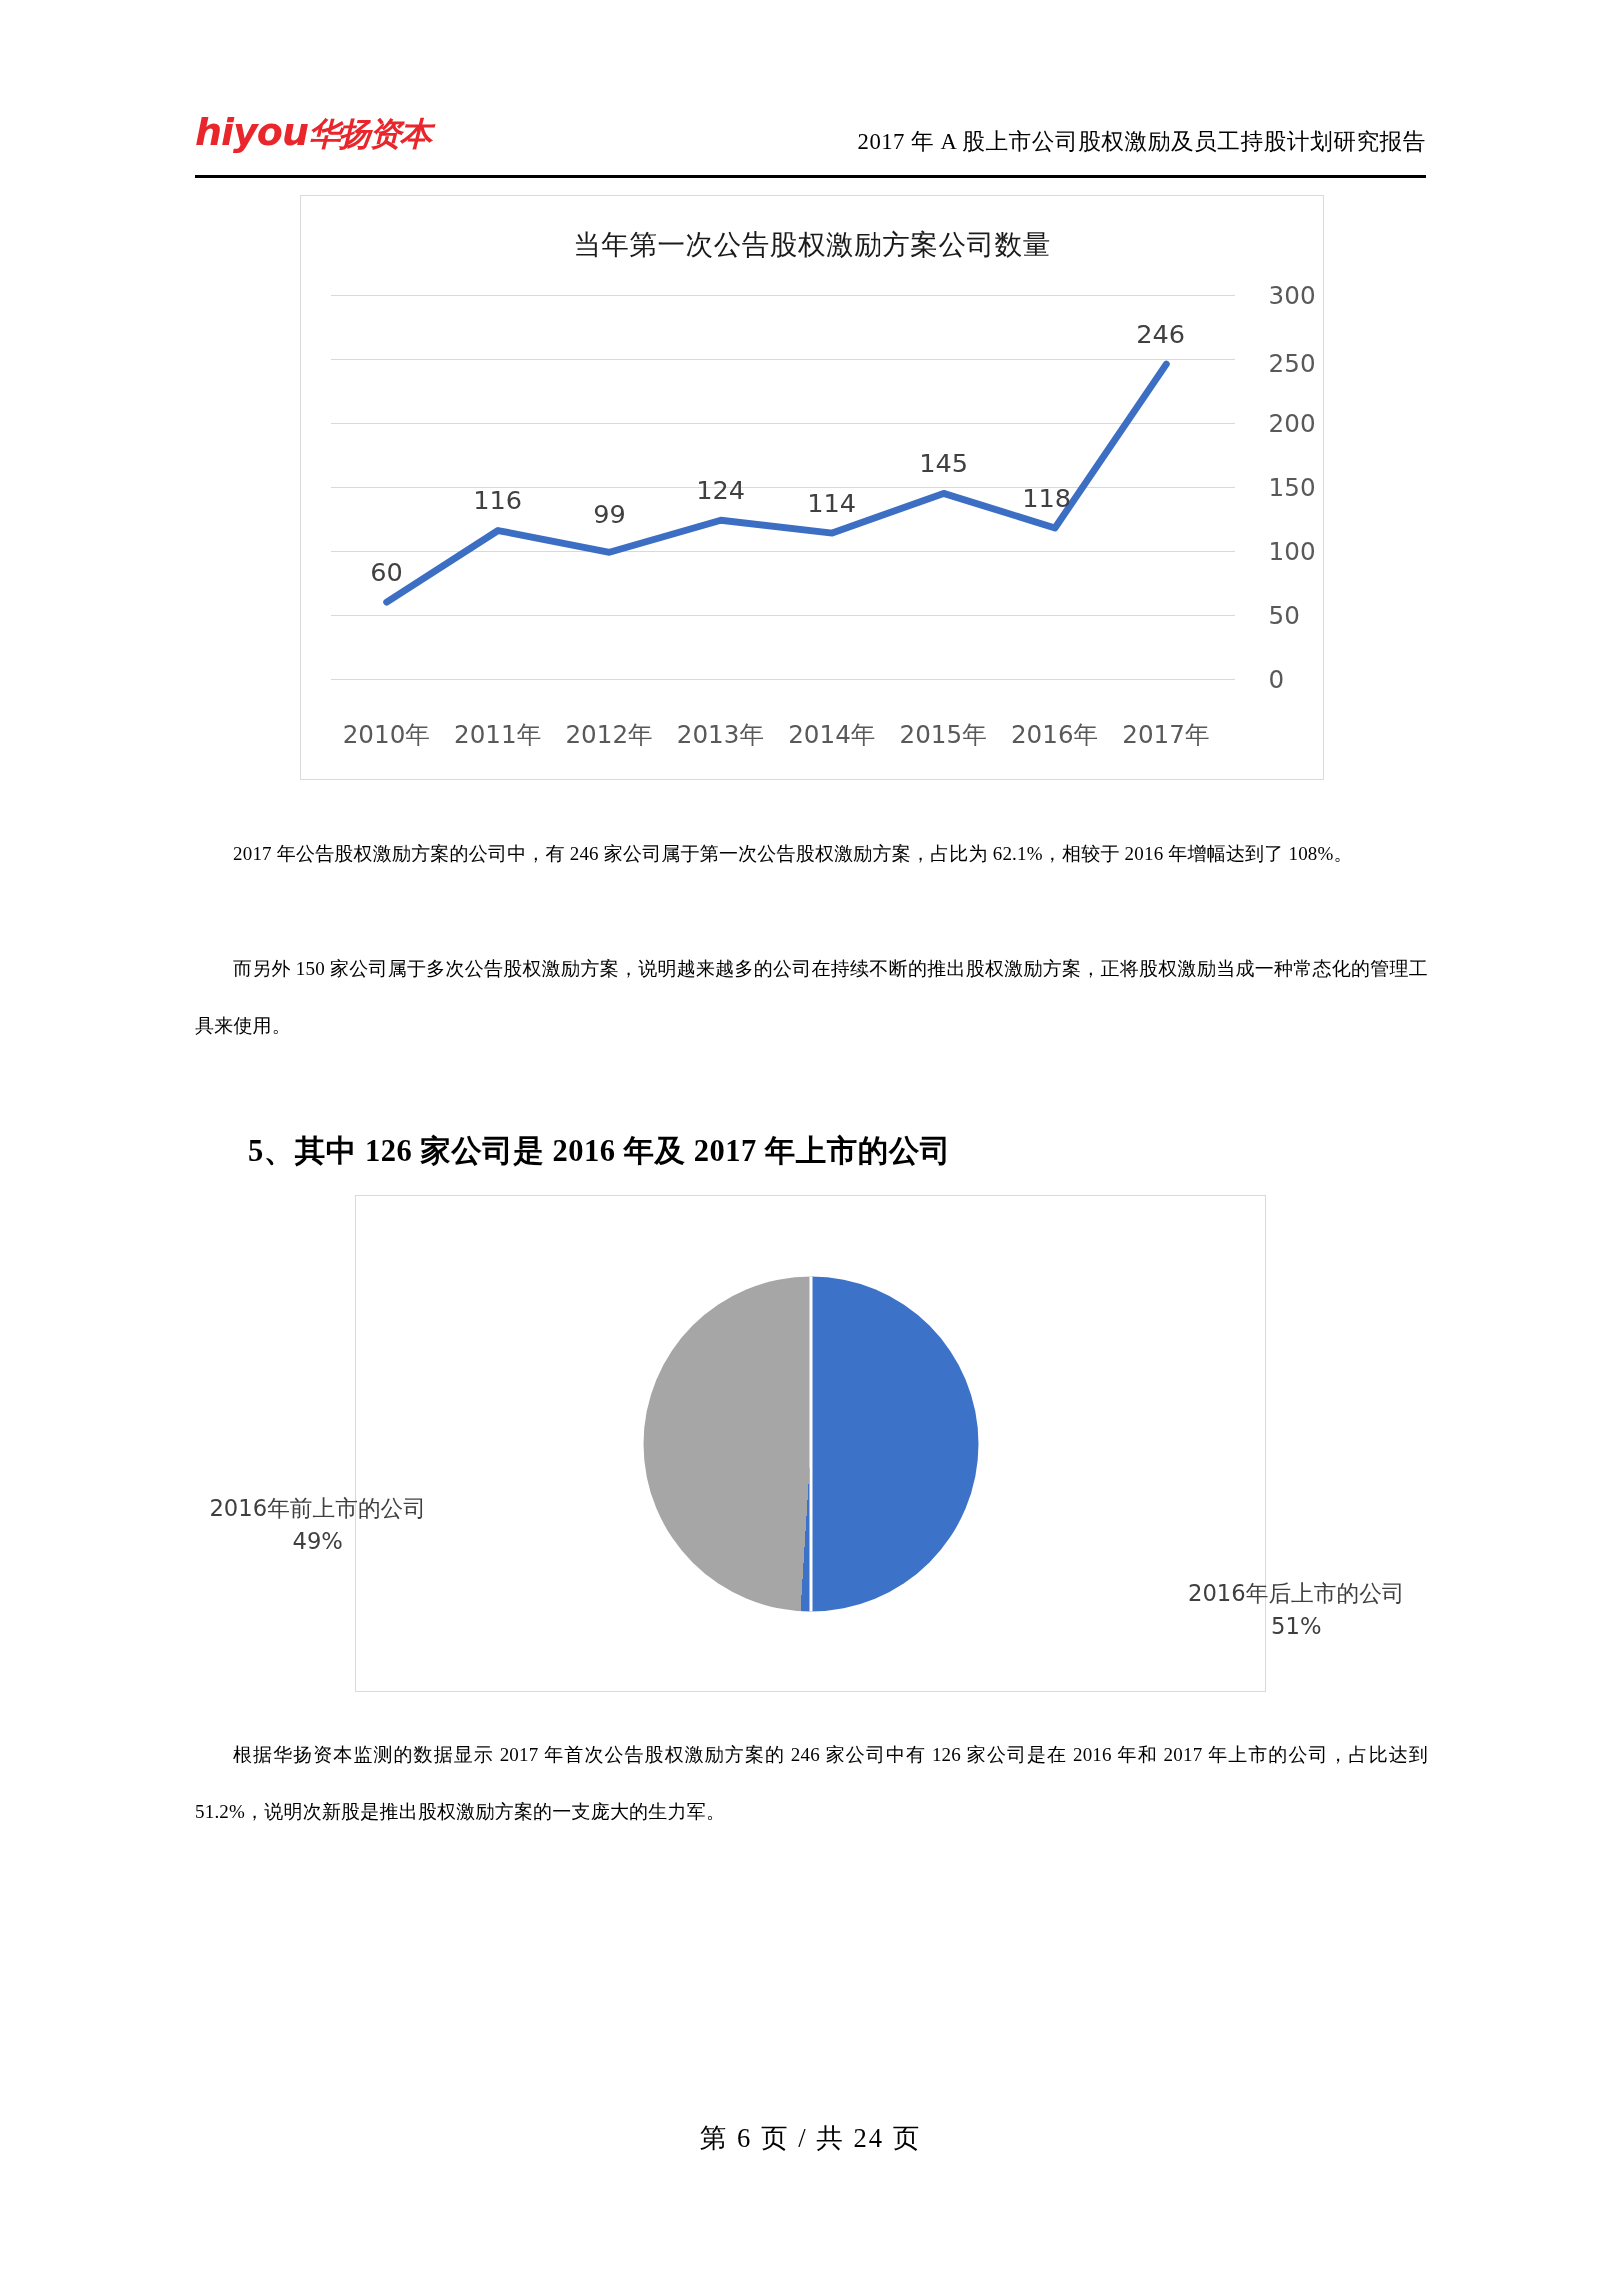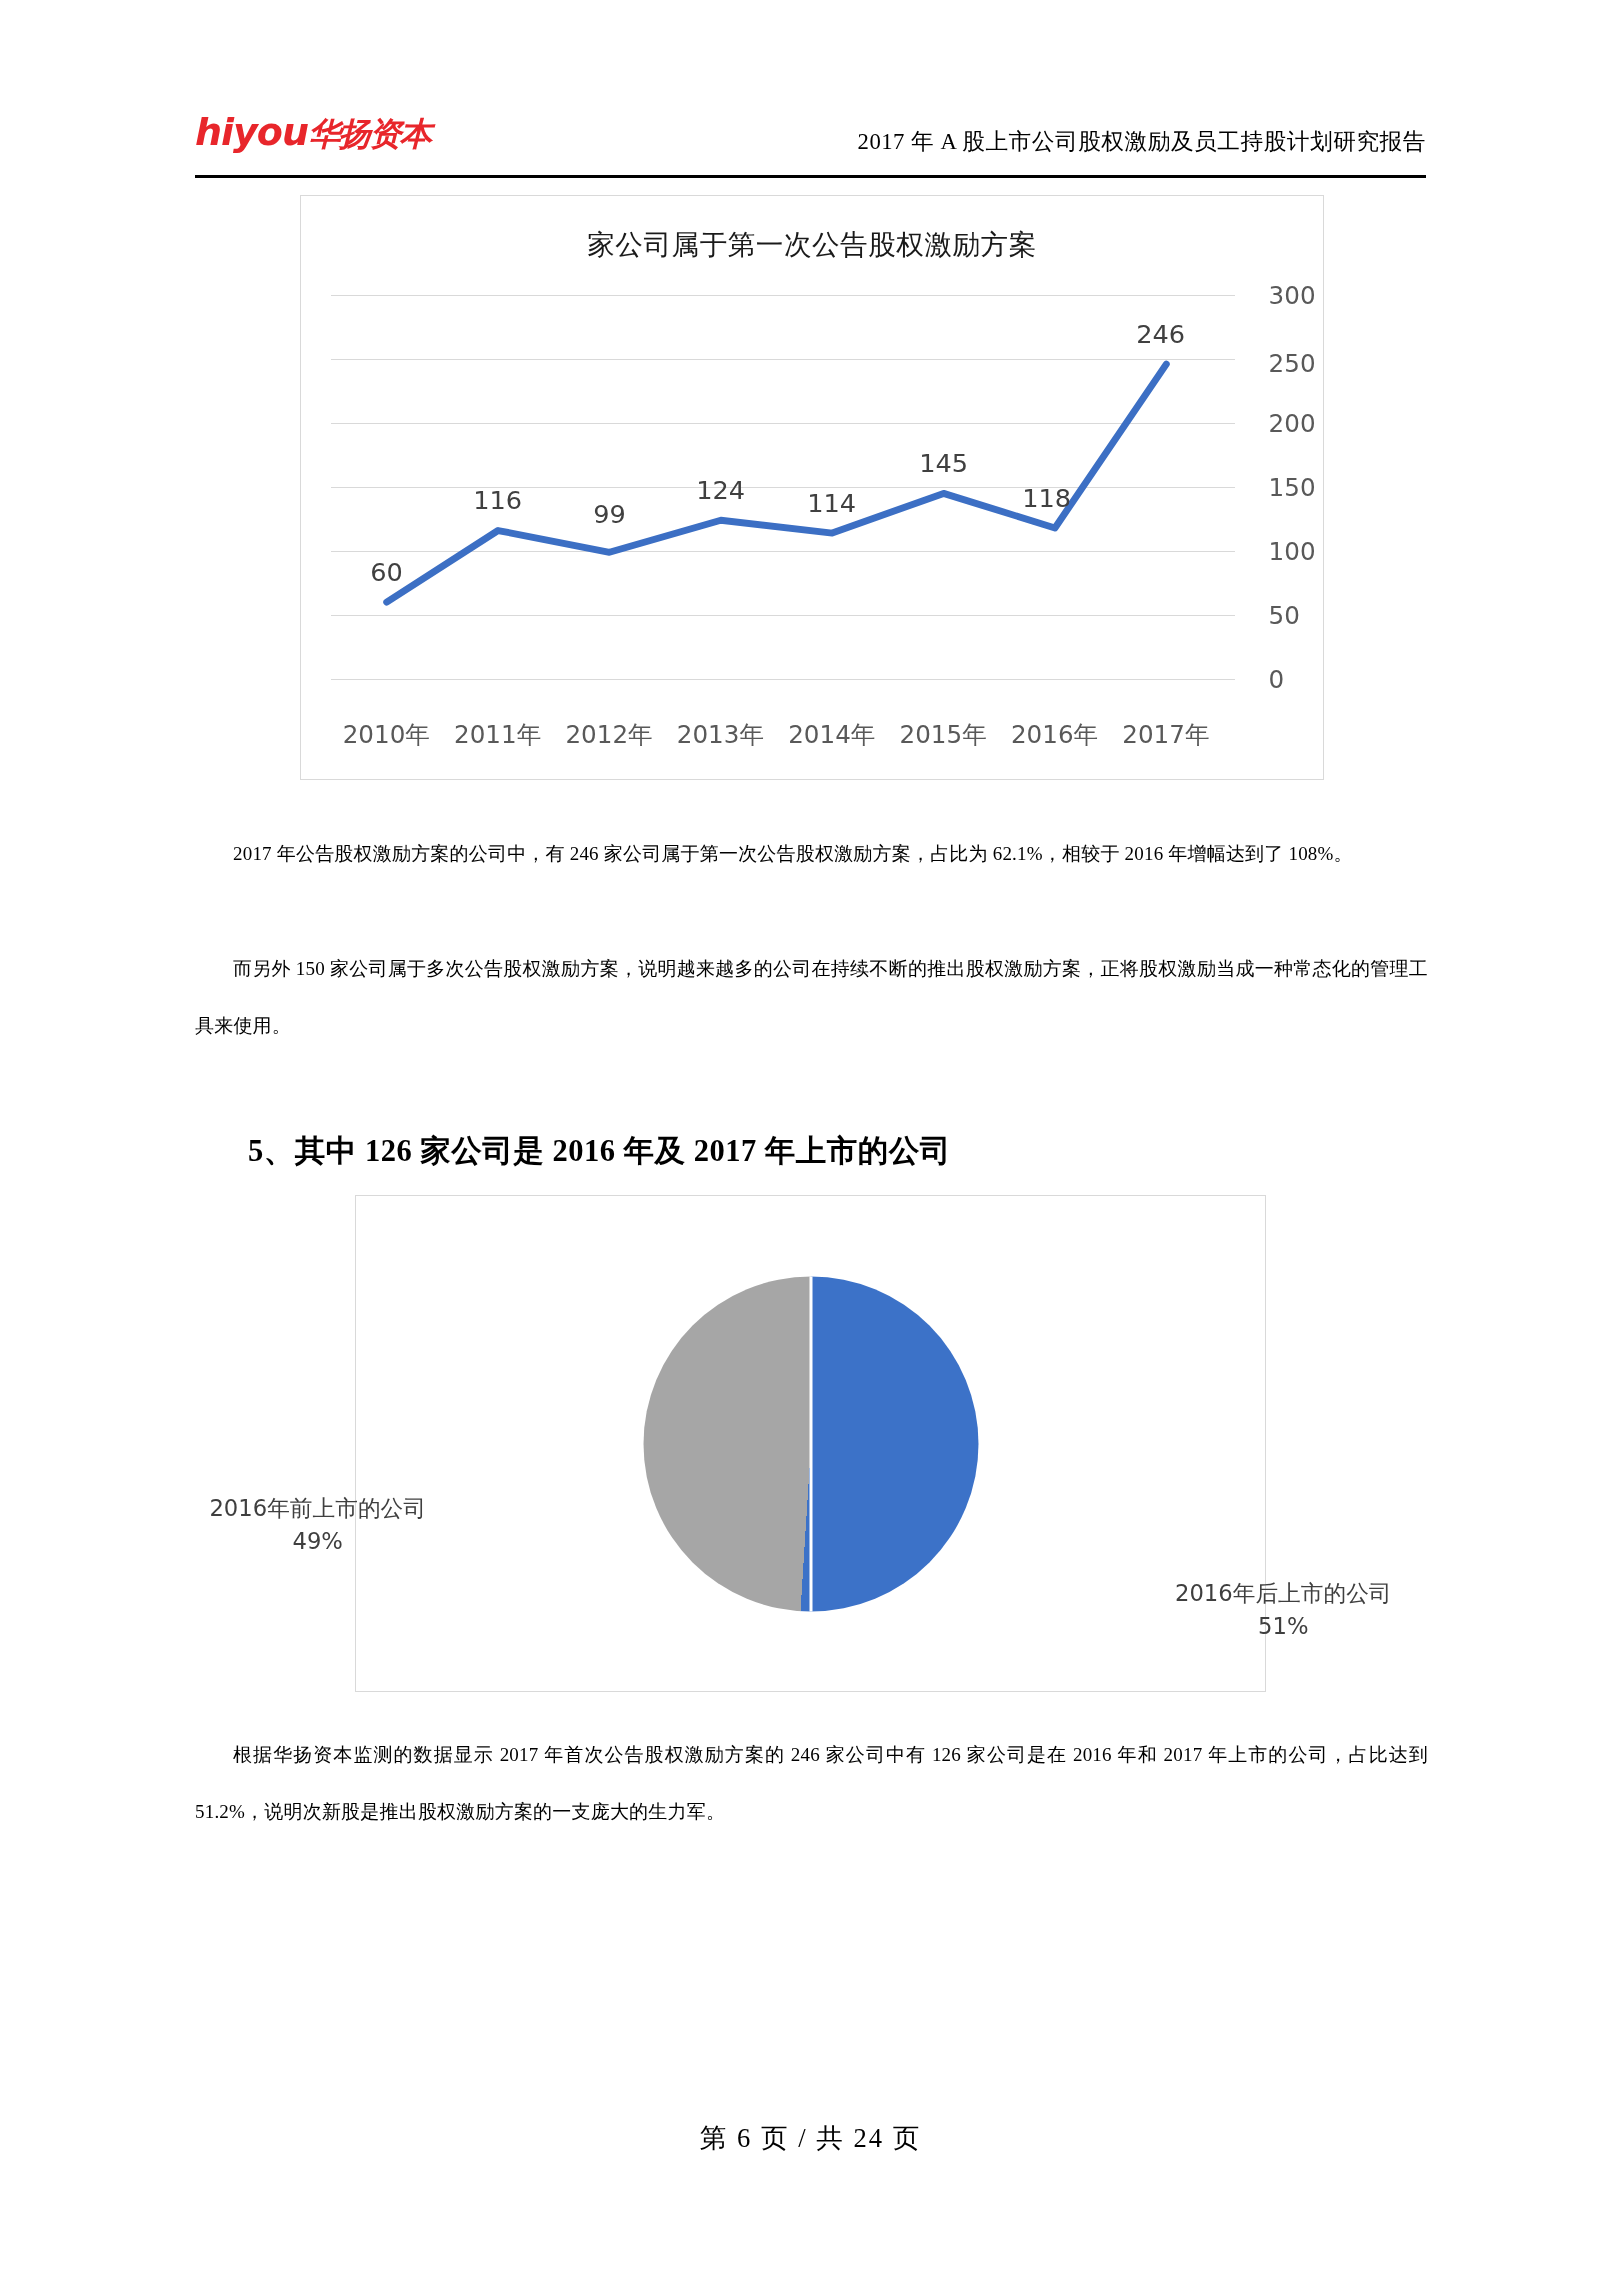--- a/index.html
+++ b/index.html
@@ -251,7 +251,7 @@
   <div class="header-rule"></div>
 
   <div class="chart-box">
-    <div class="chart-title">家公司属于第一次公告股权激励方案</div>
+    <div class="chart-title">当年第一次公告股权激励方案公司数量</div>
     <div class="plot" id="line-plot">
         <div class="gridline" style="top: 384px;"></div>
         <div class="ytick-mark" style="top: 384px;"></div>

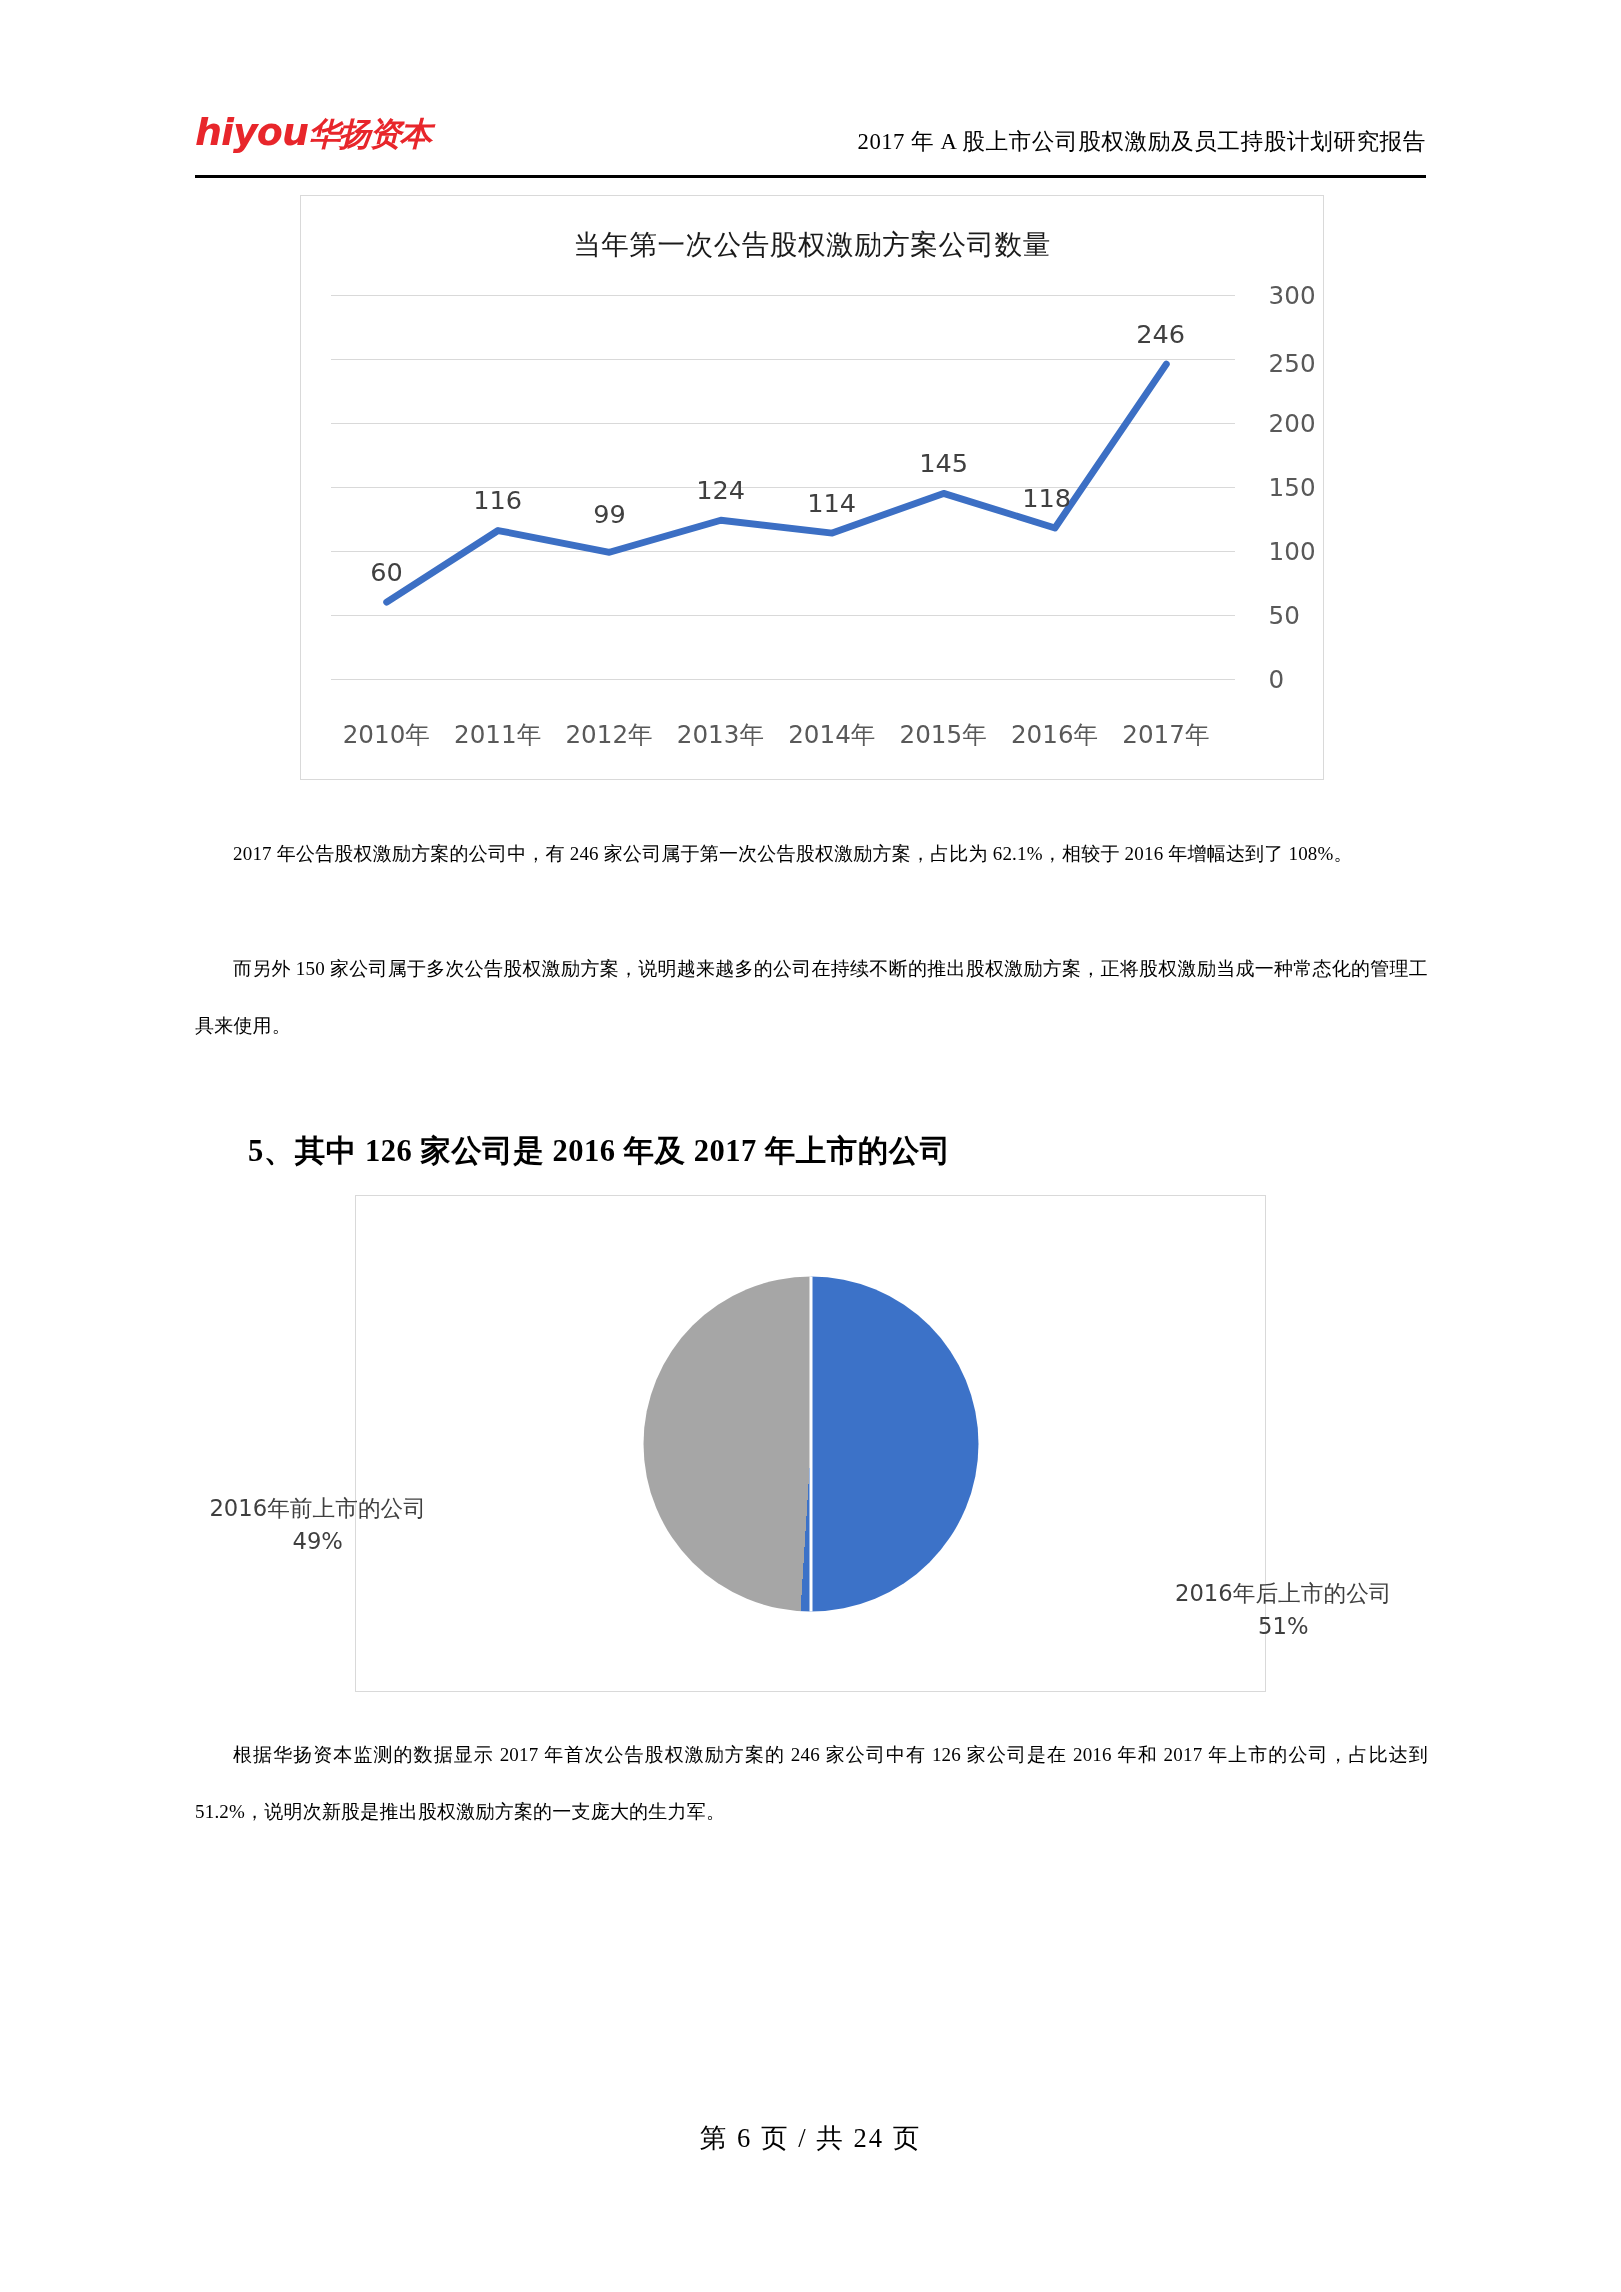--- a/index.html
+++ b/index.html
@@ -221,6 +221,7 @@
     text-align: center;
     white-space: nowrap;
     line-height: 33px;
+    margin-left: 13px;
   }
   .pie-label.left  { right: 552px; top: 215px; text-align: center; }
   .pie-label.right { left: 532px; top: 300px; text-align: center; }

